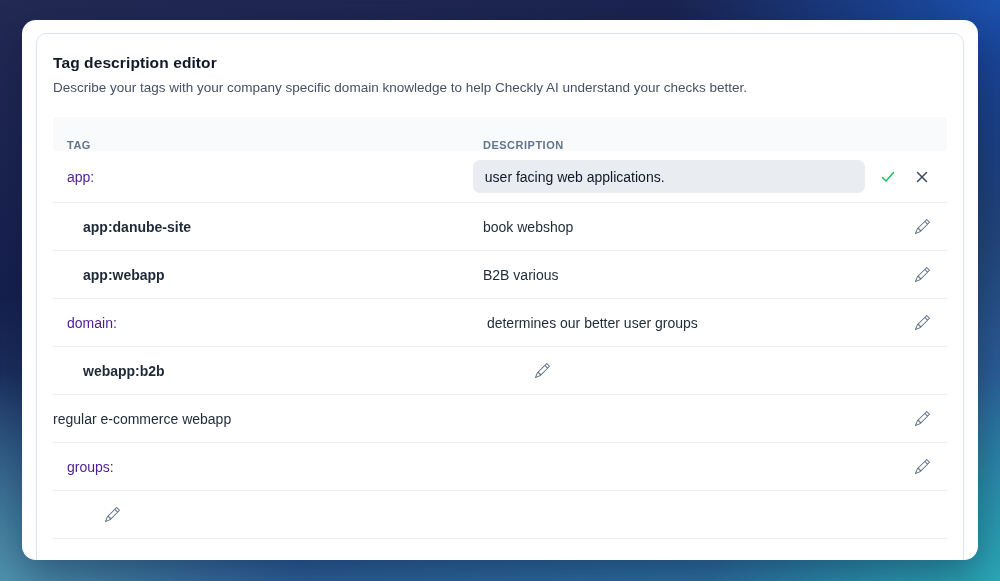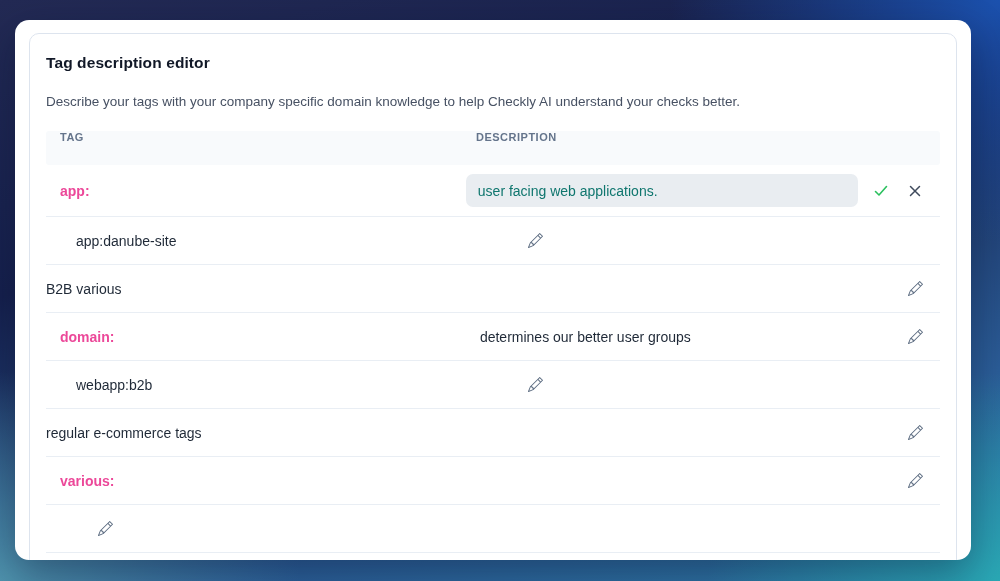--- a/index.html
+++ b/index.html
@@ -15,7 +15,7 @@
   }
   .card {
     position: absolute;
-    left: 15px; top: 20px;
+    left: 22px; top: 20px;
     width: 956px; height: 540px;
     background: #ffffff;
     border-radius: 14px;

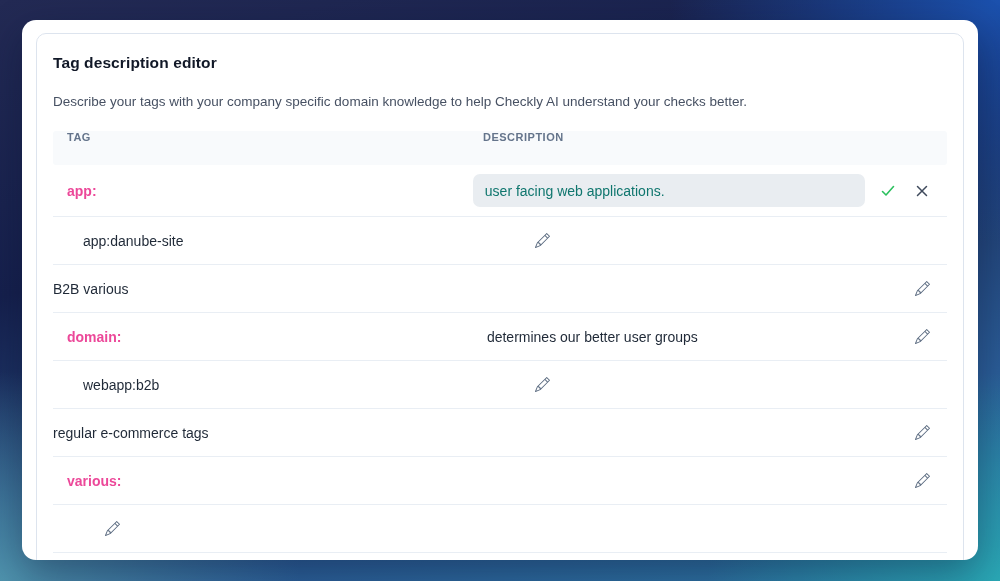--- a/index.html
+++ b/index.html
@@ -37,7 +37,7 @@
     letter-spacing: 0.1px;
   }
   .subtitle {
-    margin-top: 22px;
+    margin-top: 8px;
     font-size: 13.5px;
     color: #475163;
   }

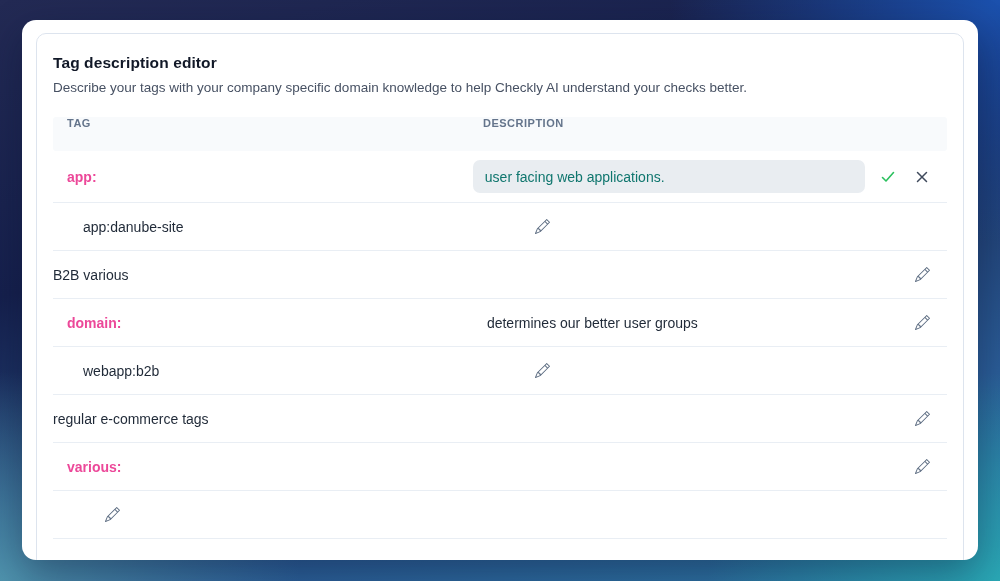--- a/index.html
+++ b/index.html
@@ -44,7 +44,7 @@
   .table { margin-top: 22px; }
   .thead {
     display: flex;
-    align-items: flex-start;
+    align-items: flex-end;
     height: 34px;
     background: #f8fafc;
     border-radius: 3px;

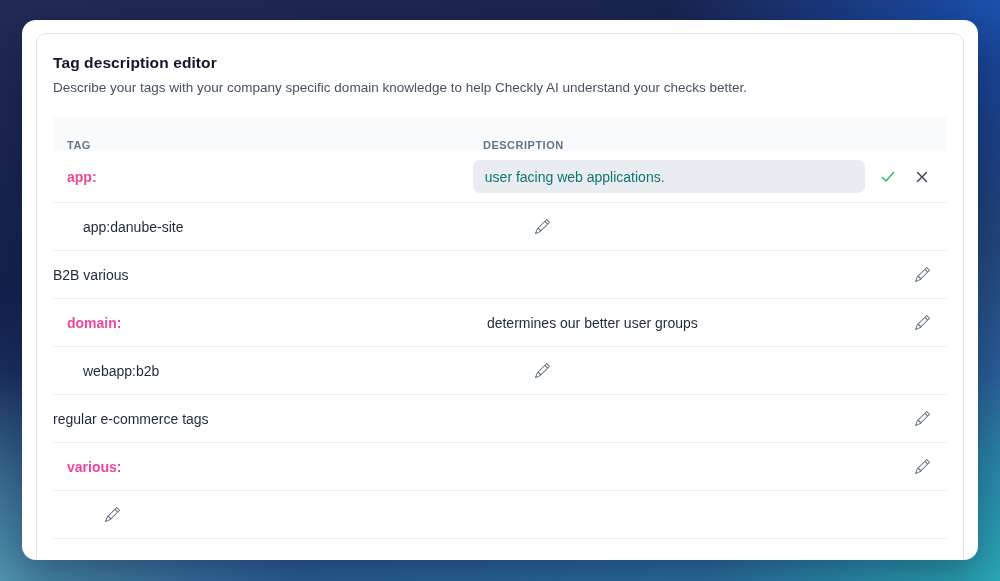--- a/index.html
+++ b/index.html
@@ -73,7 +73,7 @@
     background: #ffffff;
   }
   .row.editing { height: 52px; }
-  .row.parent .tag-label { font-weight: 700; color: #ec4899; }
+  .row.parent .tag-label { font-weight: 400; color: #4c1d95; }
   .row.child  .col-tag { padding-left: 30px; }
   .desc-text { white-space: pre-wrap; color: #1f2937; }
   .desc-input {

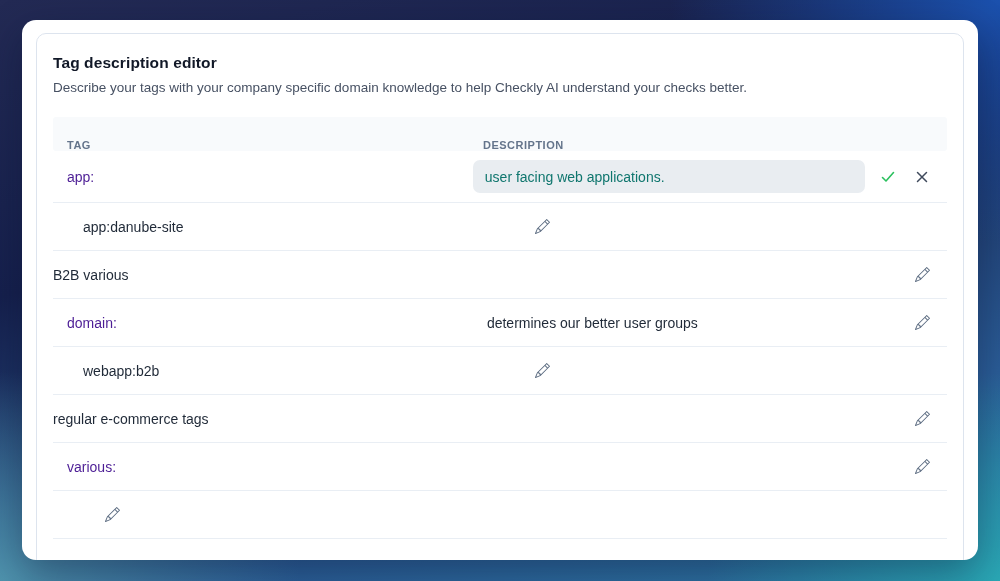--- a/index.html
+++ b/index.html
@@ -84,7 +84,7 @@
     border-radius: 7px;
     padding: 0 12px;
     font-size: 14px;
-    color: #0f766e;
+    color: #0f172a;
     font-family: "Liberation Sans", "DejaVu Sans", sans-serif;
     outline: none;
   }

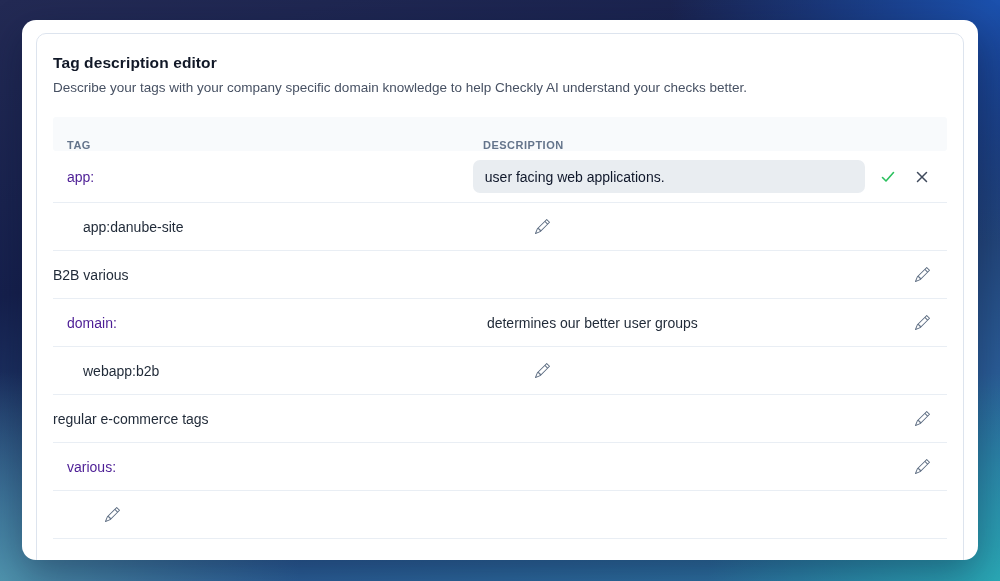--- a/index.html
+++ b/index.html
@@ -74,7 +74,7 @@
   }
   .row.editing { height: 52px; }
   .row.parent .tag-label { font-weight: 400; color: #4c1d95; }
-  .row.child  .col-tag { padding-left: 30px; }
+  .row.child  .col-tag { padding-left: 30px; font-weight: bold; }
   .desc-text { white-space: pre-wrap; color: #1f2937; }
   .desc-input {
     width: 392px;

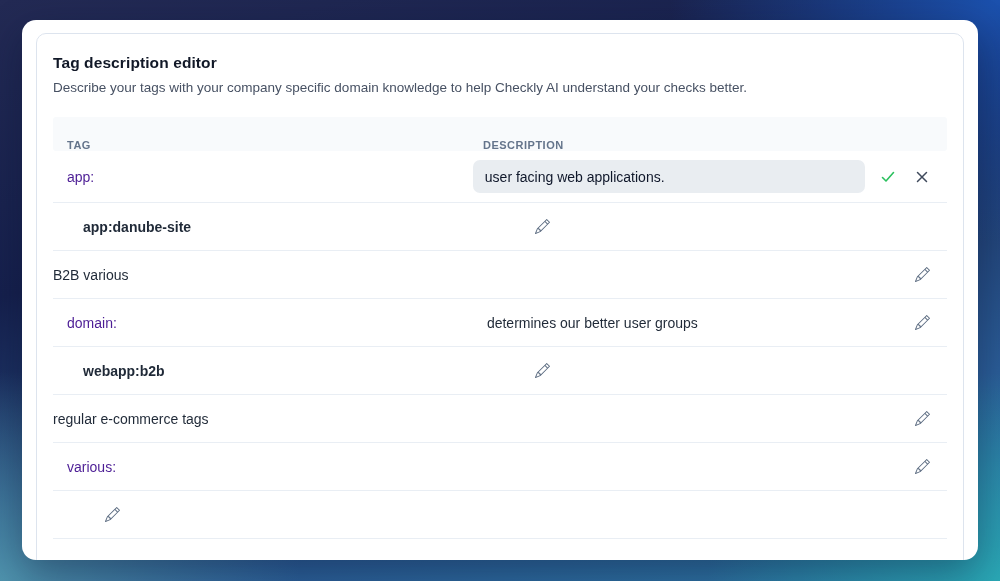--- a/index.html
+++ b/index.html
@@ -144,6 +144,10 @@
     <div class="col-tag">
       <span class="tag-label">app:danube-site</span>
     </div>
+    <div class="col-desc">
+      <span class="desc-text">book webshop</span>
+      
+    </div>
     <div class="col-actions">
 
       <button class="icon-btn" title="">

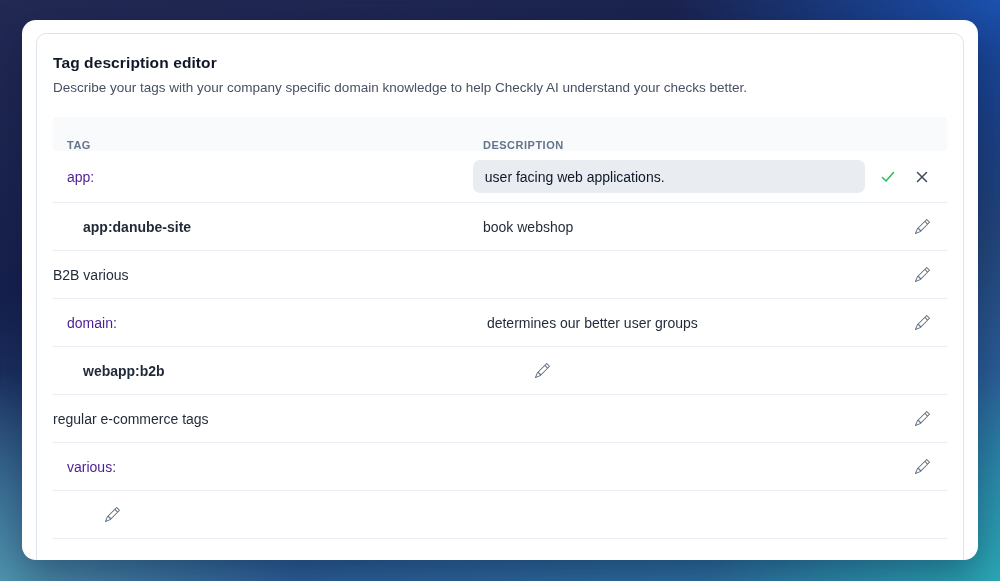--- a/index.html
+++ b/index.html
@@ -160,6 +160,9 @@
     </div>
   </div>
           <div class="row child">
+    <div class="col-tag">
+      <span class="tag-label">app:webapp</span>
+    </div>
     <div class="col-desc">
       <span class="desc-text">B2B various</span>
       

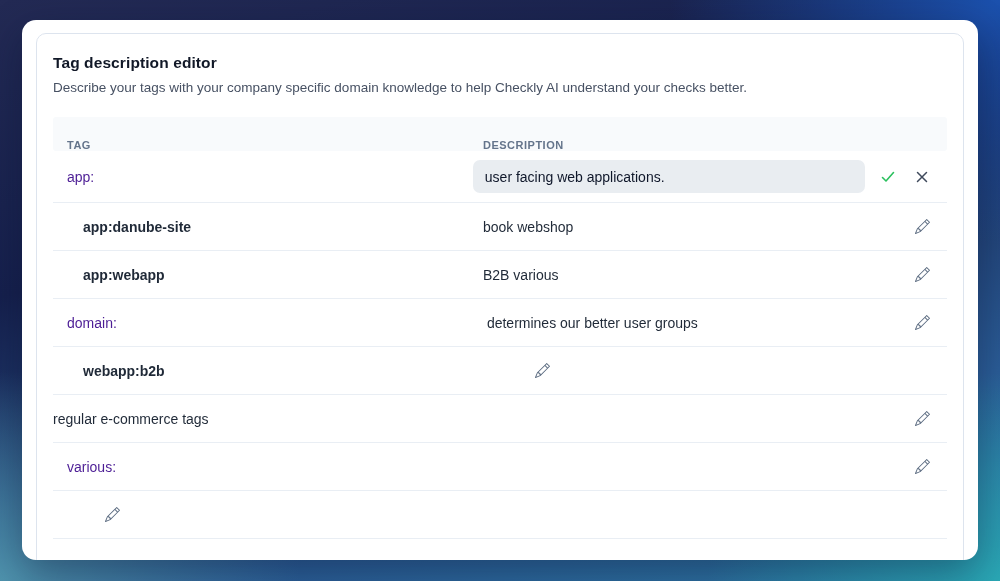--- a/index.html
+++ b/index.html
@@ -214,7 +214,7 @@
   </div>
           <div class="row child">
     <div class="col-desc">
-      <span class="desc-text">regular e-commerce tags</span>
+      <span class="desc-text">regular e-commerce webapp</span>
       
     </div>
     <div class="col-actions">

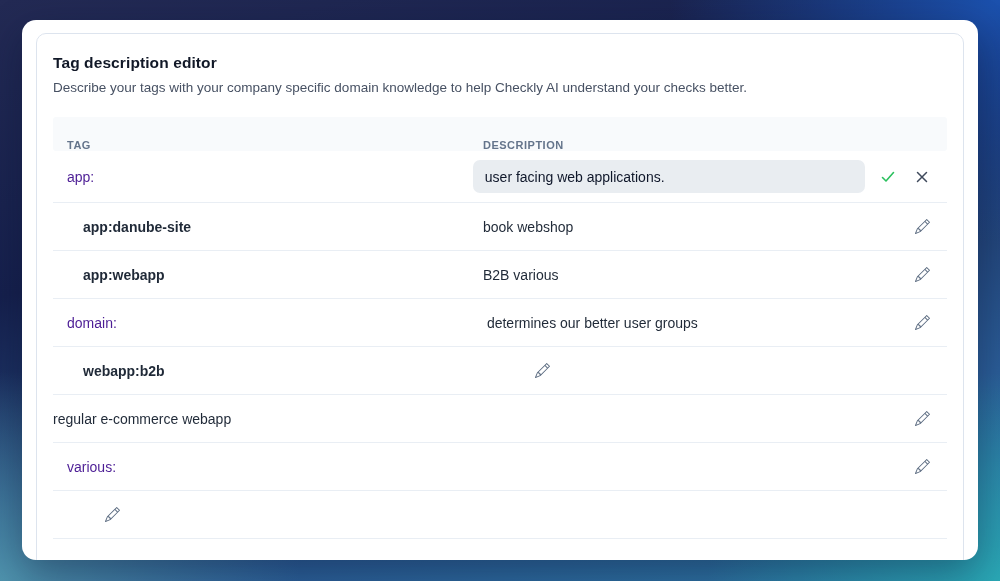--- a/index.html
+++ b/index.html
@@ -230,7 +230,7 @@
   </div>
           <div class="row parent">
     <div class="col-tag">
-      <span class="tag-label">various:</span>
+      <span class="tag-label">groups:</span>
     </div>
     <div class="col-desc">
       <span class="desc-text"></span>

